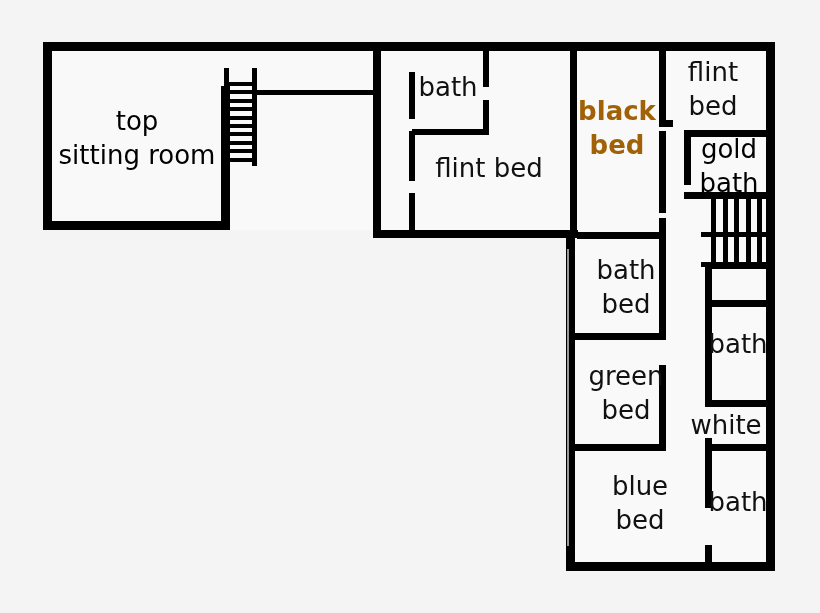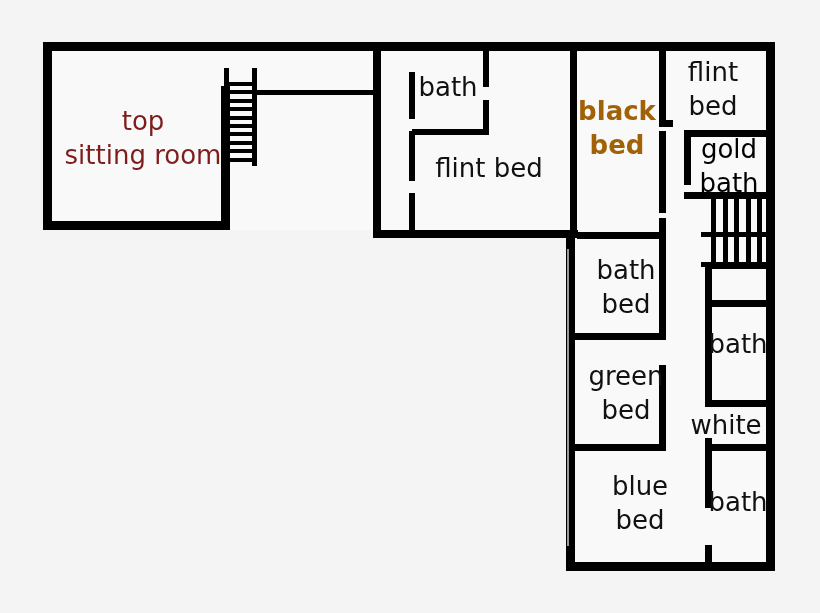--- a/index.html
+++ b/index.html
@@ -120,7 +120,7 @@
   </svg>
 
   <div id="labels-layer">
-      <div class="room-label" style="left: 143px; top: 138px; color: #7f1d1d; text-align: center;">top
+      <div class="room-label" style="left: 137px; top: 138px; color: #000000; text-align: center;">top
 sitting room</div>
       <div class="room-label" style="left: 448px; top: 87px; color: rgb(17, 17, 17);">bath</div>
       <div class="room-label" style="left: 489px; top: 168px; color: rgb(17, 17, 17);">flint bed</div>

